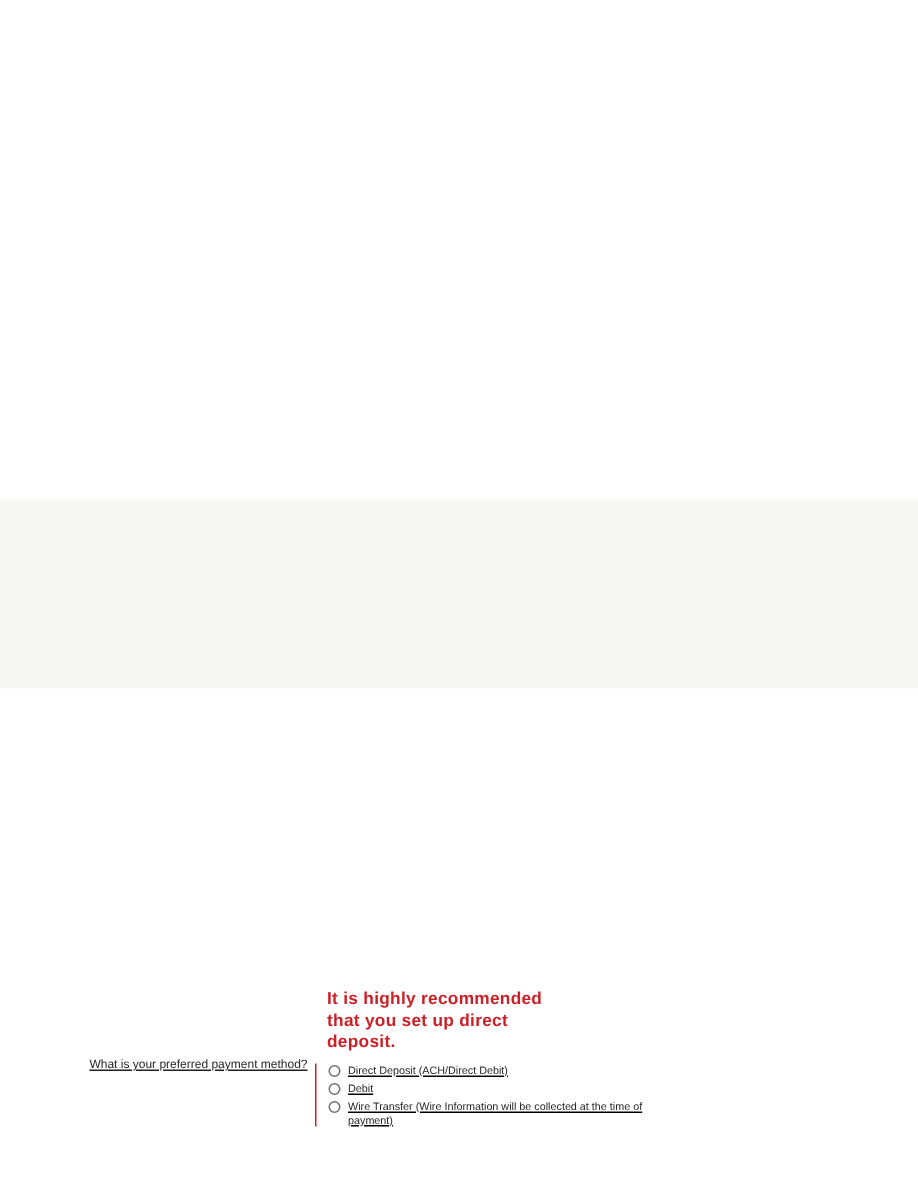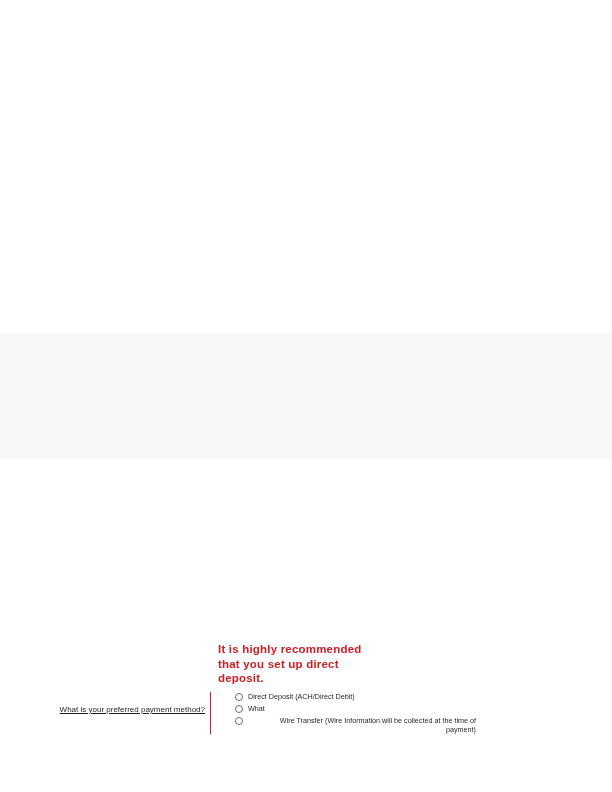--- a/index.html
+++ b/index.html
@@ -41,7 +41,7 @@
   .answer-area {
     position: absolute;
     left: 210px;
-    top: 309px;
+    top: 326px;
     width: 370px;
   }
 

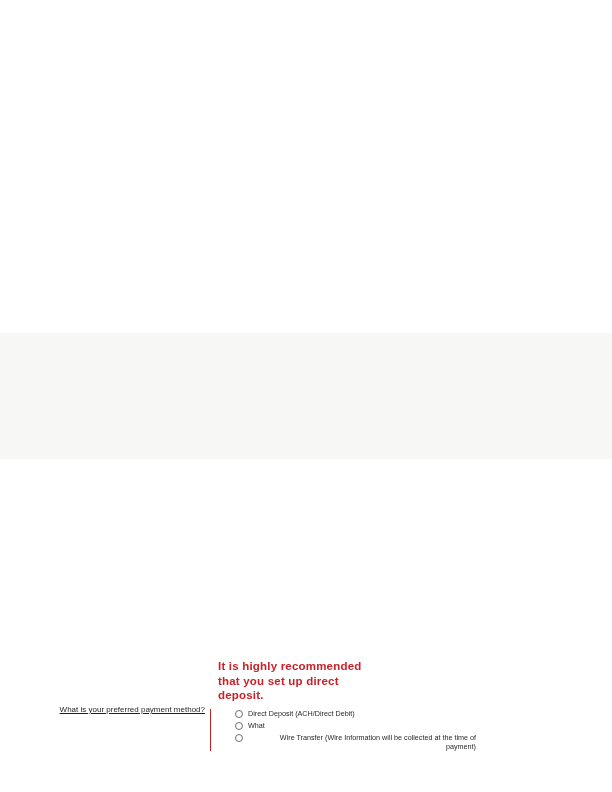--- a/index.html
+++ b/index.html
@@ -57,8 +57,9 @@
 
   .options {
     border-left: 1.5px solid #cc2027;
-    padding-left: 24px;
+    padding-left: 8px;
     margin-left: 0px;
+    text-decoration: underline;
   }
 
   .option-row {

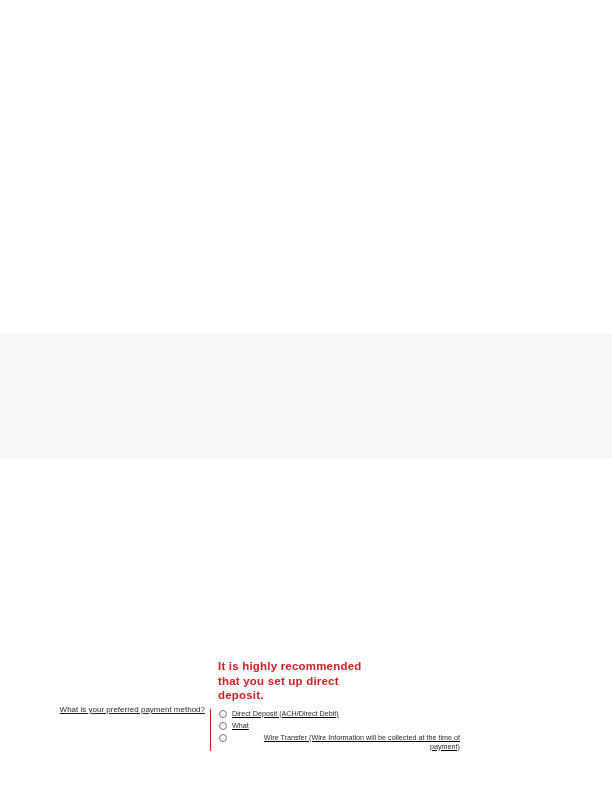--- a/index.html
+++ b/index.html
@@ -112,7 +112,7 @@
 
       <div class="option-row">
         <span class="radio"></span>
-        <span class="option-label">What</span>
+        <span class="option-label">Debit</span>
       </div>
 
       <div class="option-row wrap">

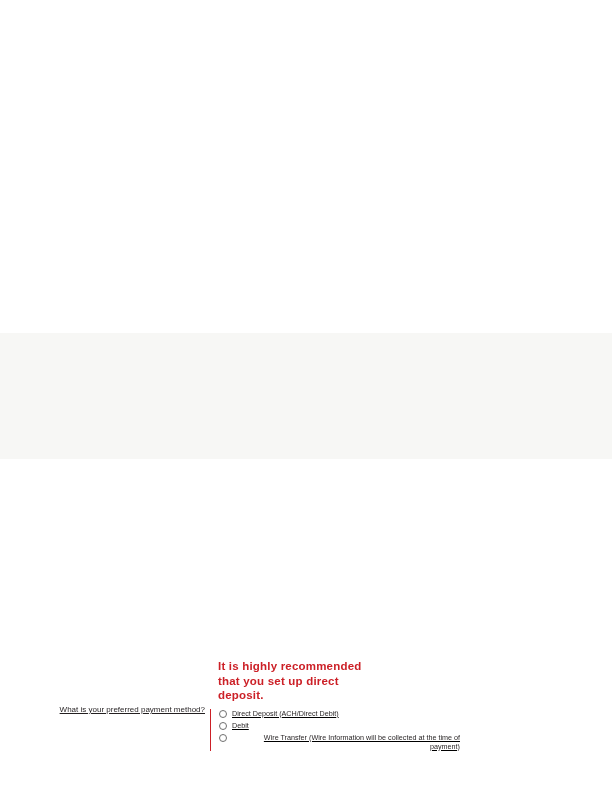--- a/index.html
+++ b/index.html
@@ -89,7 +89,6 @@
 
   .option-row.wrap .option-label {
     max-width: 228px;
-    text-align: right;
   }
 </style>
 </head>

